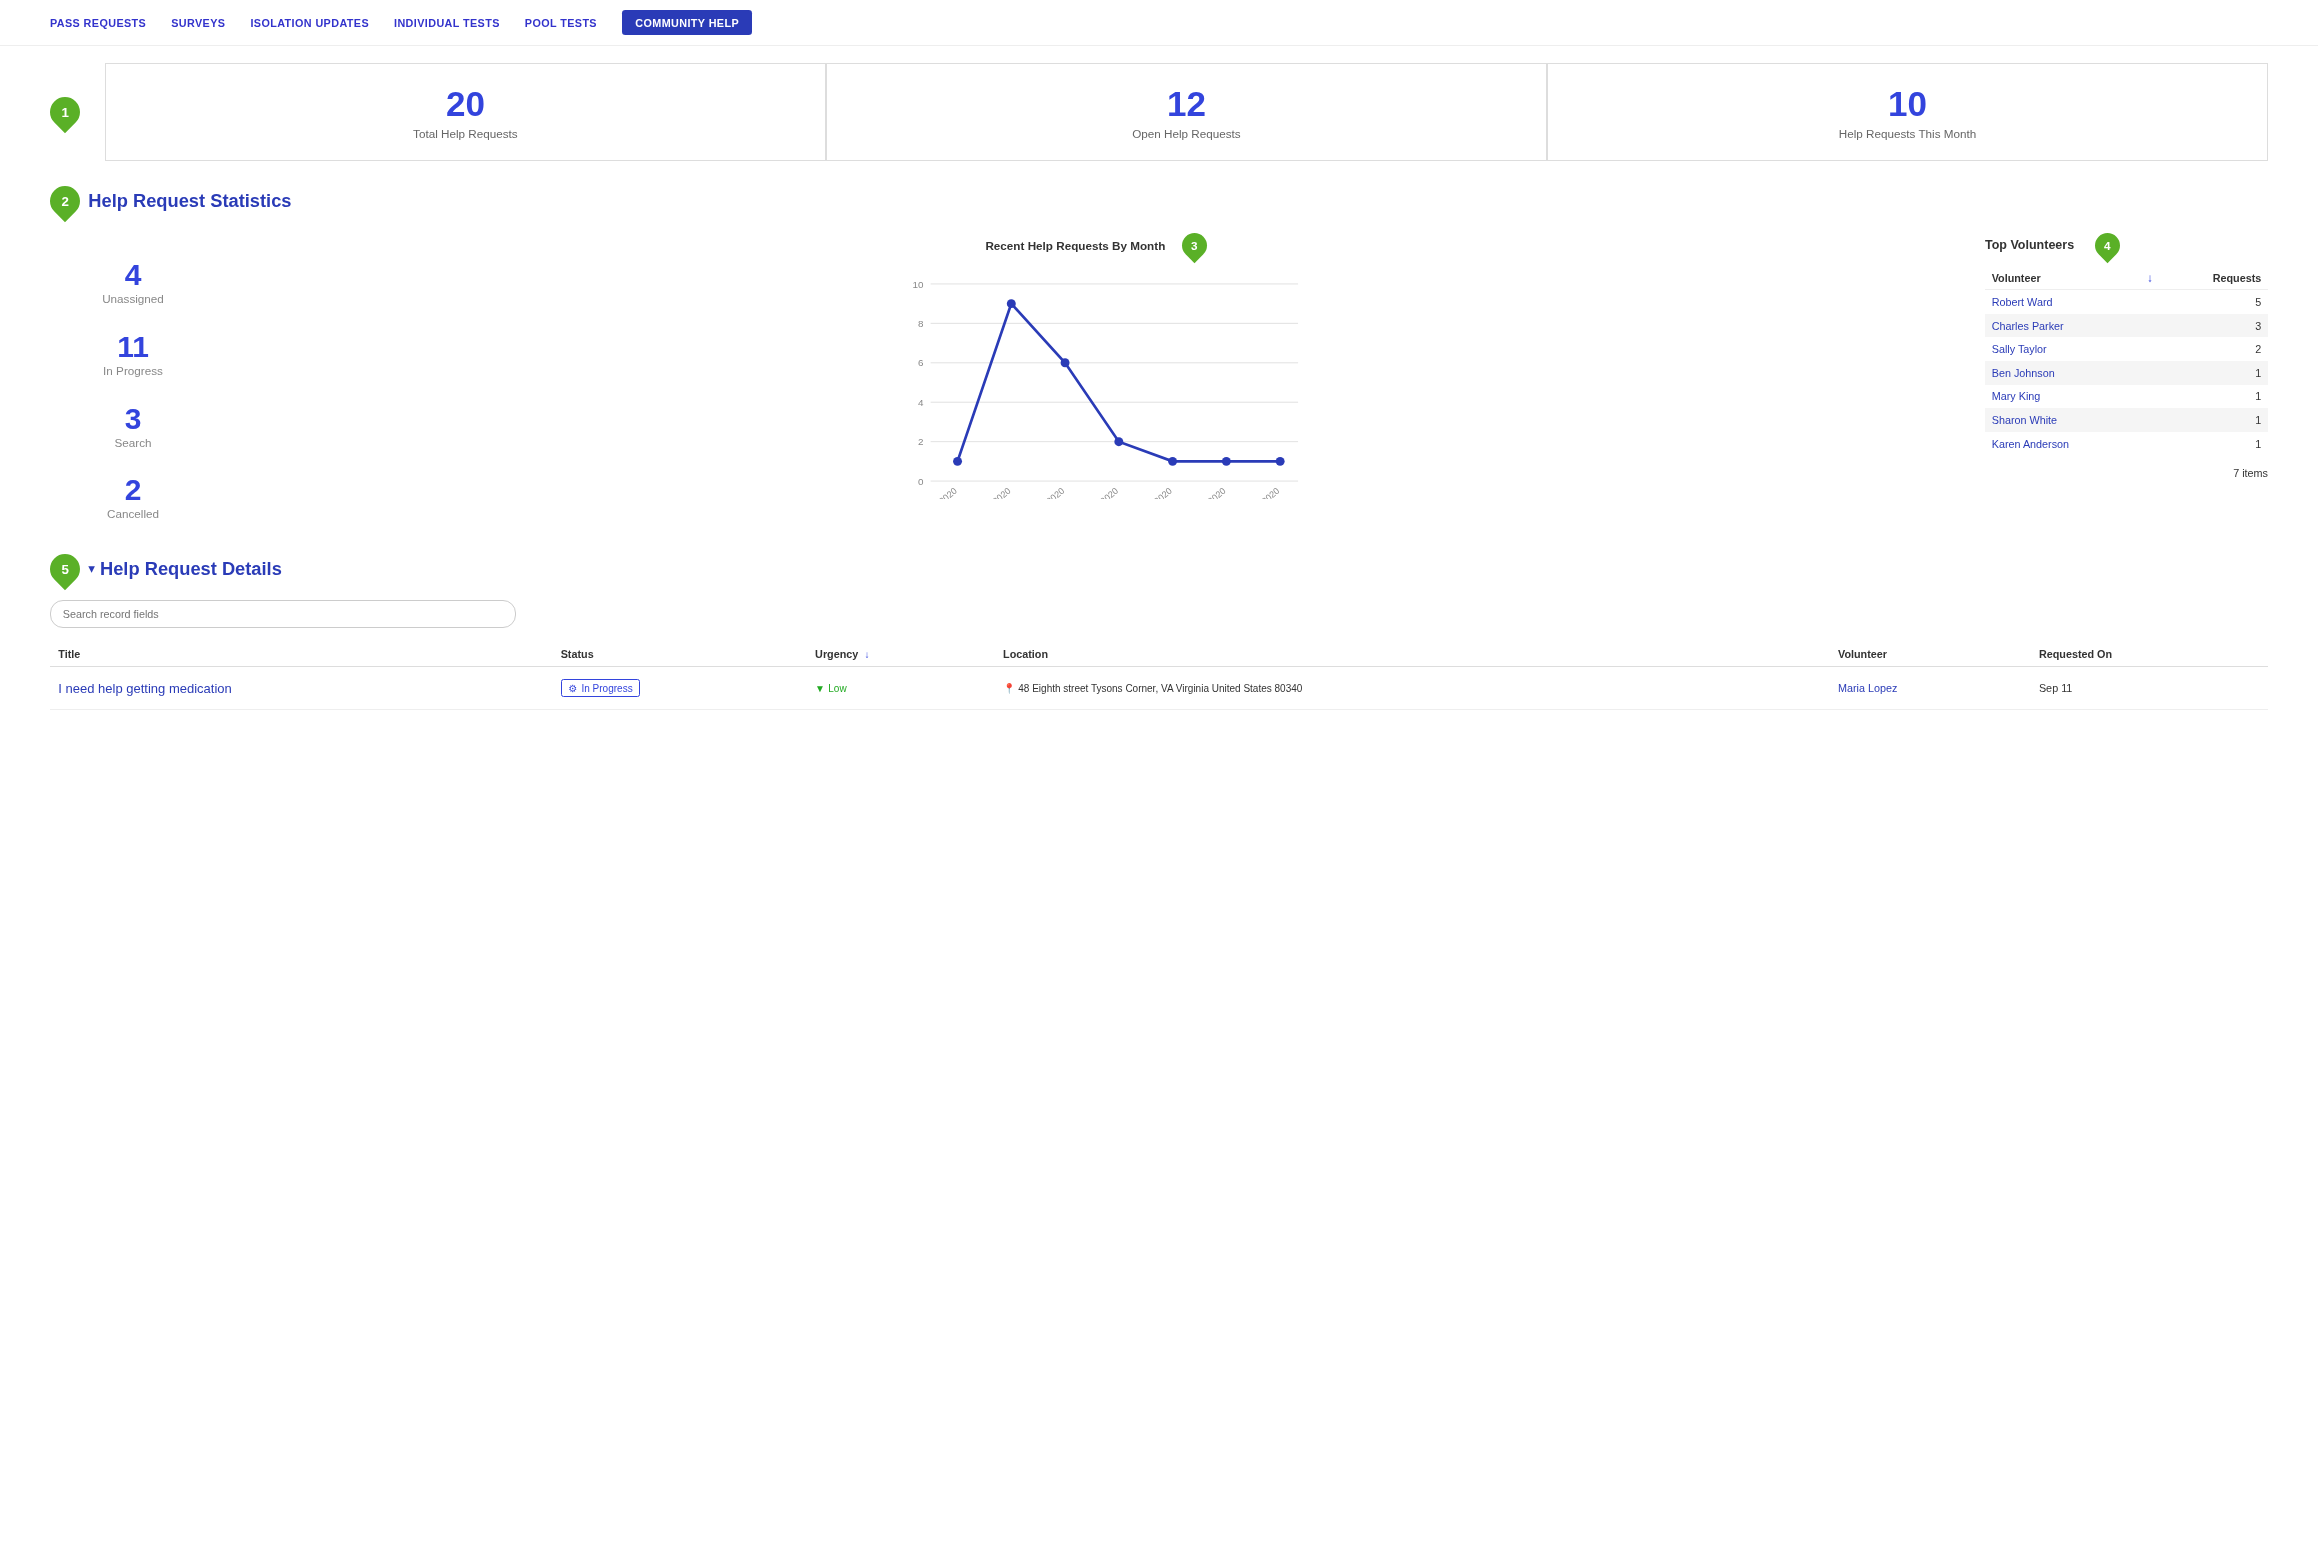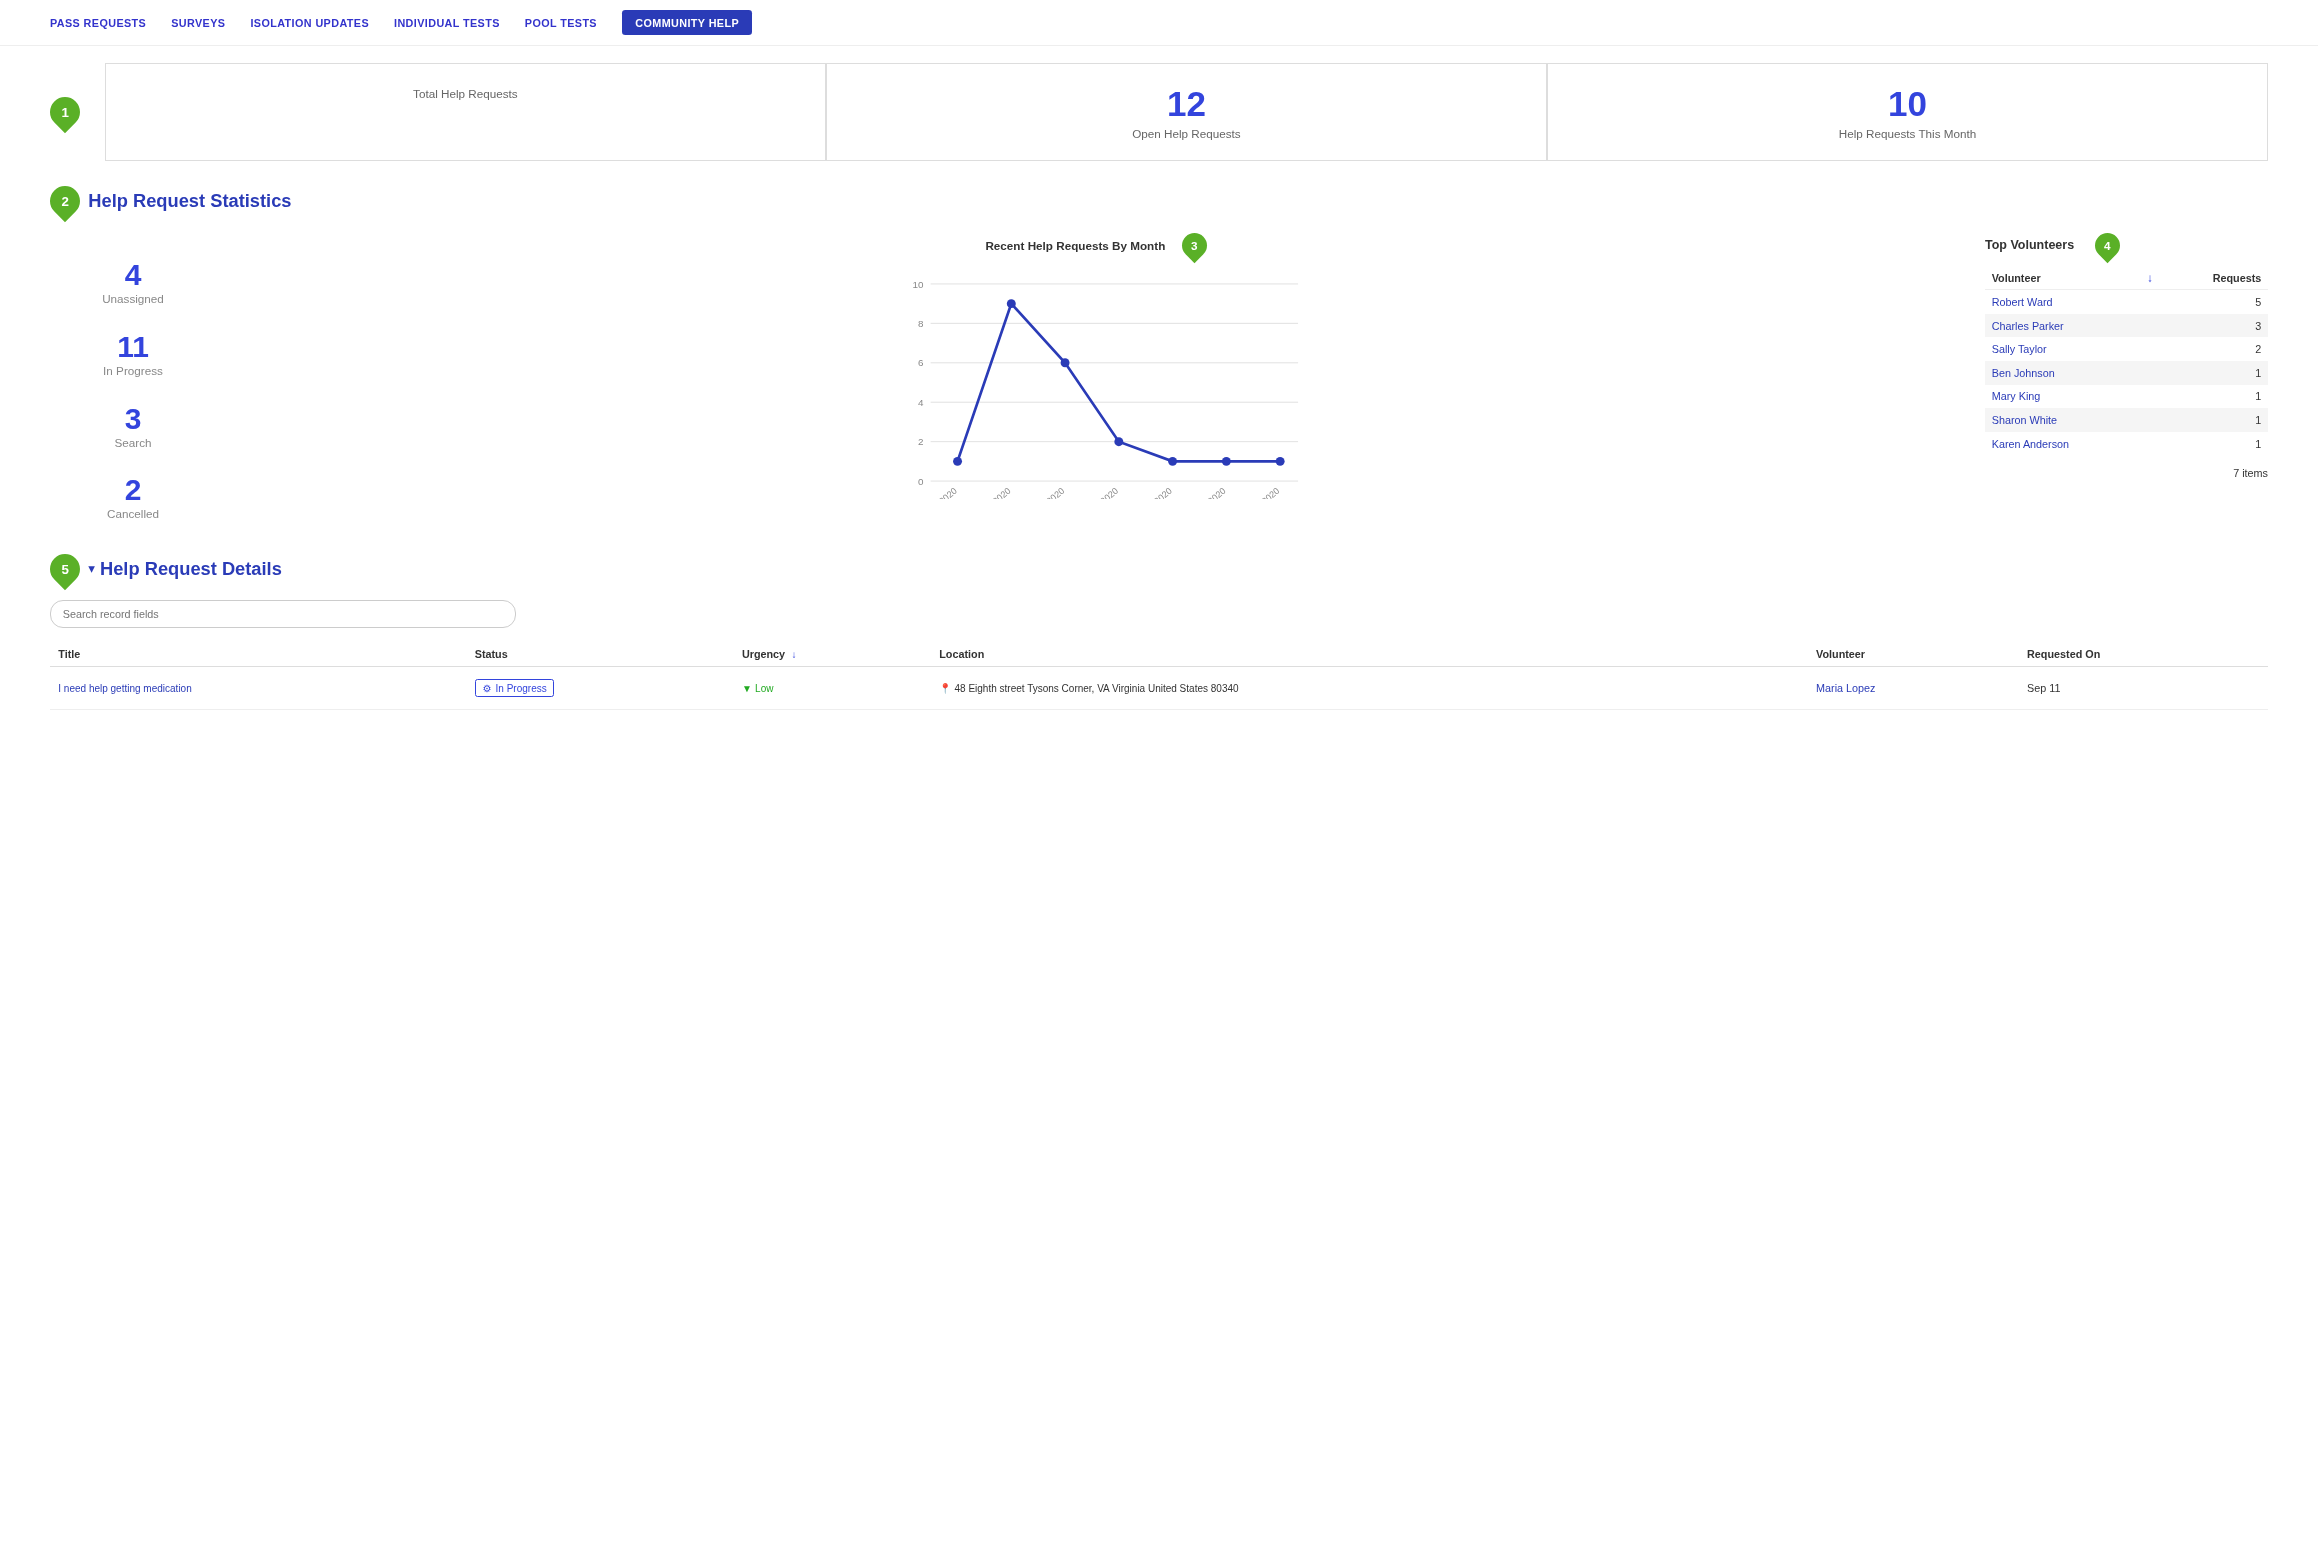--- a/index.html
+++ b/index.html
@@ -294,6 +294,7 @@
     </div>
     <div class="stats-cards">
       <div class="stat-card">
+        <span class="stat-number">20</span>
         <div class="stat-label">Total Help Requests</div>
       </div>
       <div class="stat-card">

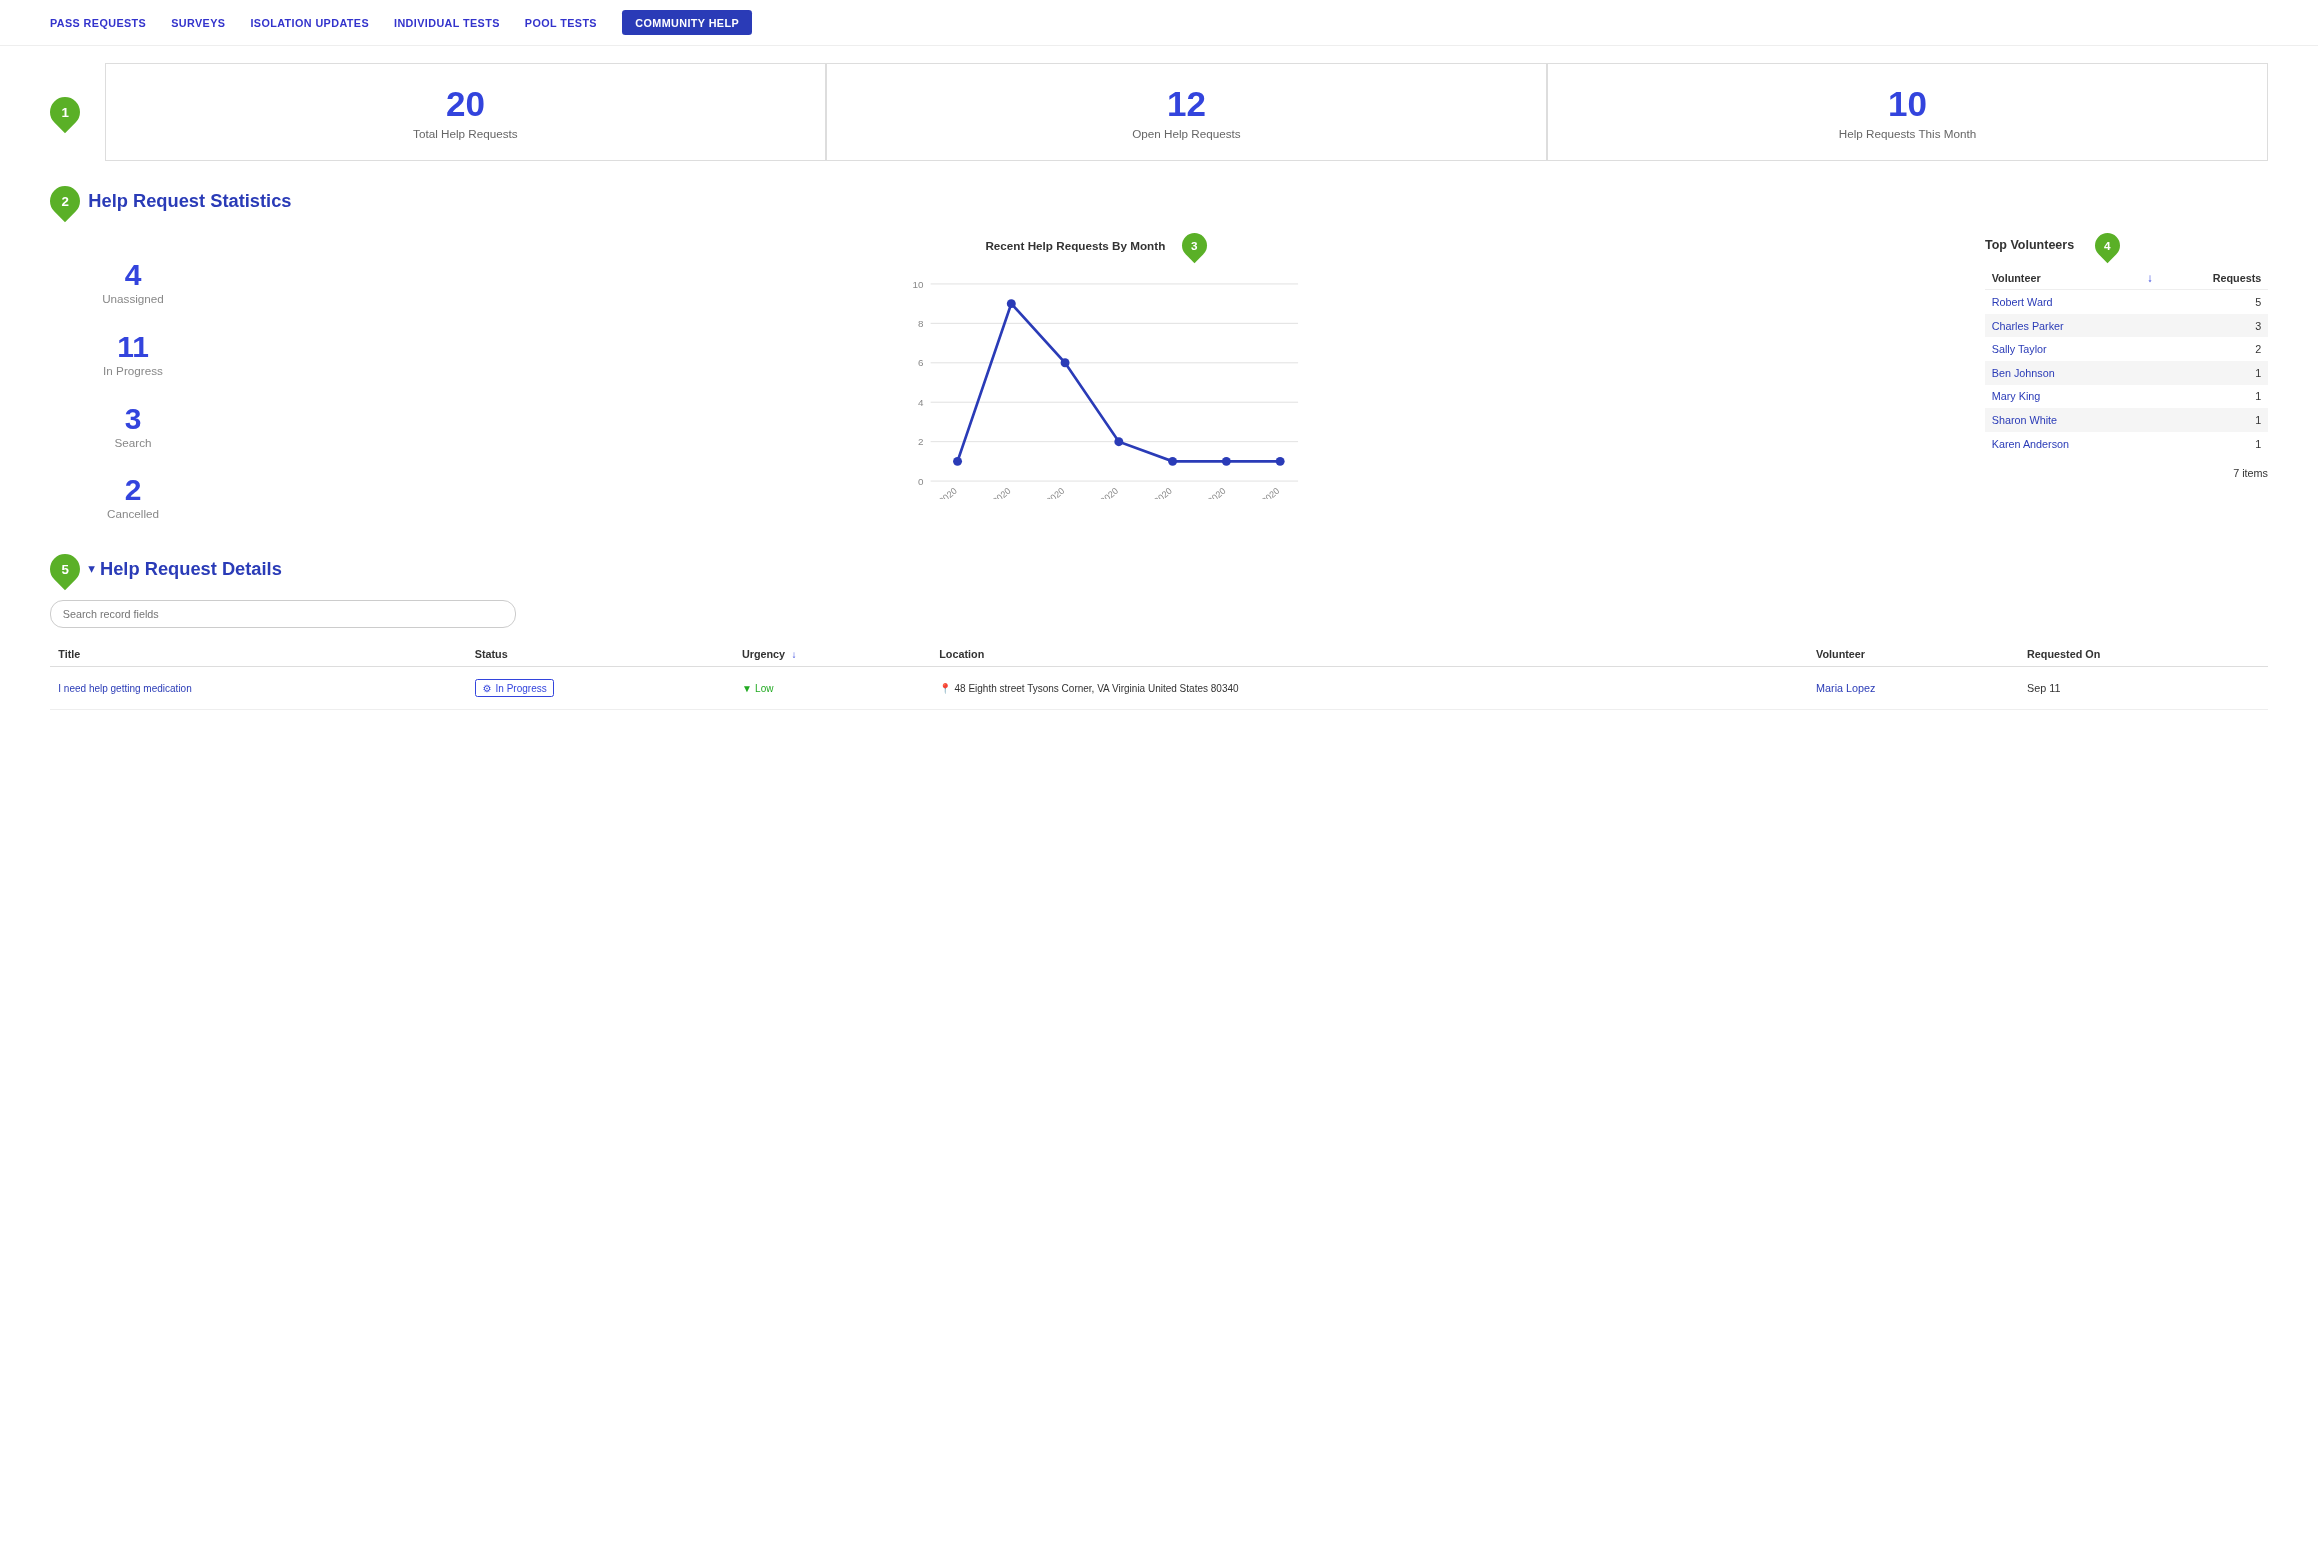--- a/index.html
+++ b/index.html
@@ -222,7 +222,7 @@
     .details-table td.title-cell a {
       color: #2a3bb7;
       text-decoration: none;
-      font-size: 10px;
+      font-size: 13px;
     }
     .status-badge {
       display: inline-flex;

